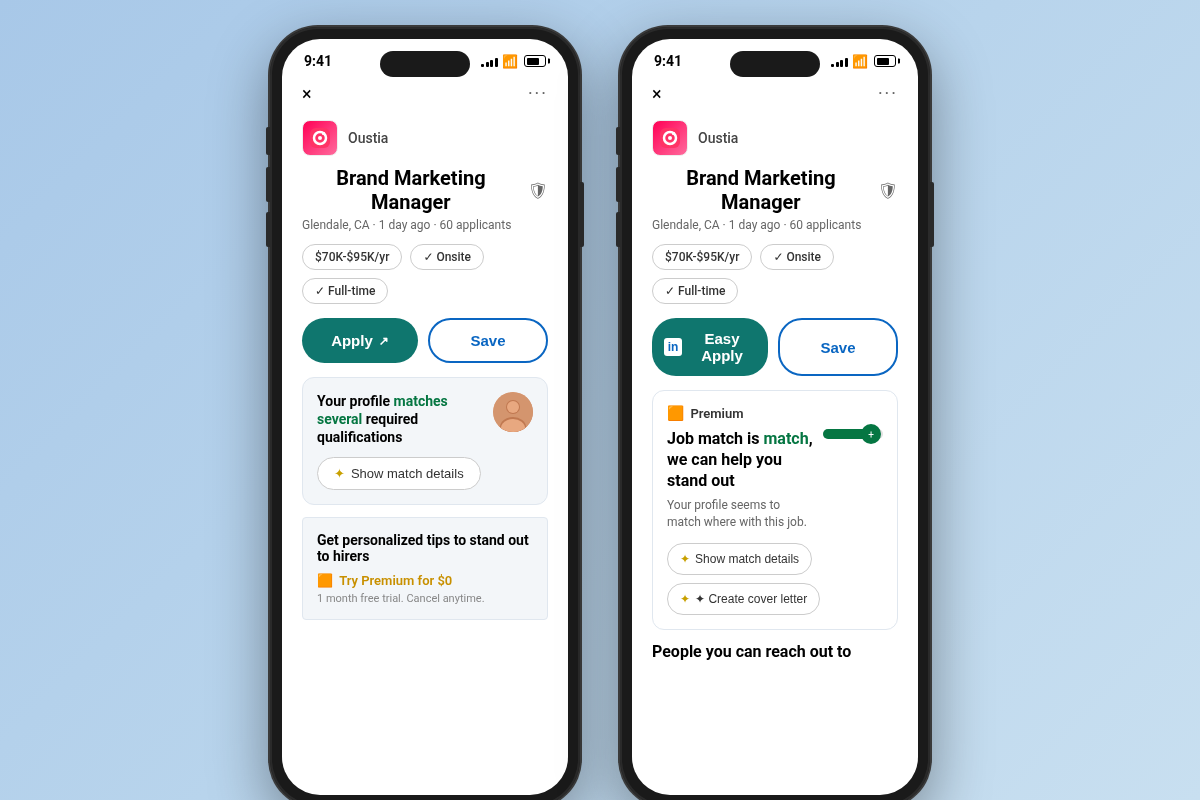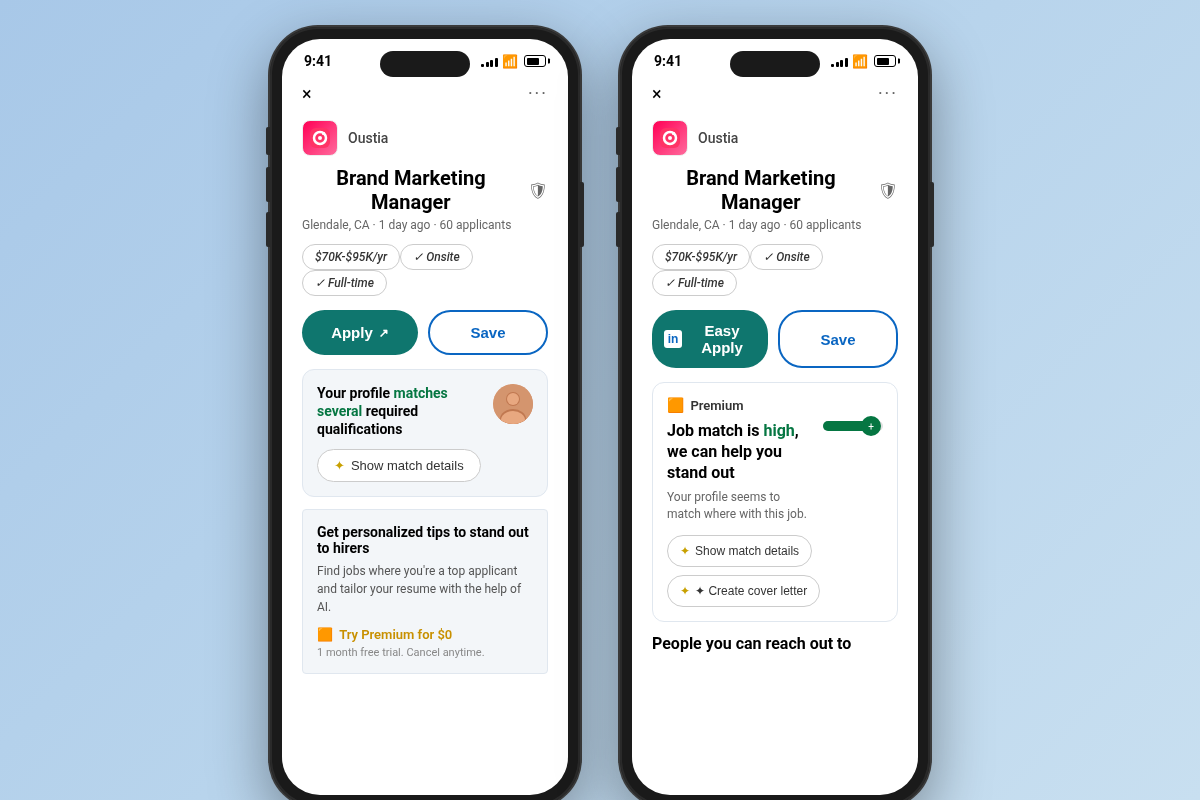--- a/index.html
+++ b/index.html
@@ -249,10 +249,9 @@
     
     .tags-row {
       display: flex;
-      gap: 0;
+      gap: 8px;
       margin-bottom: 14px;
       flex-wrap: wrap;
-      font-style: italic;
     }
 
     .tag {

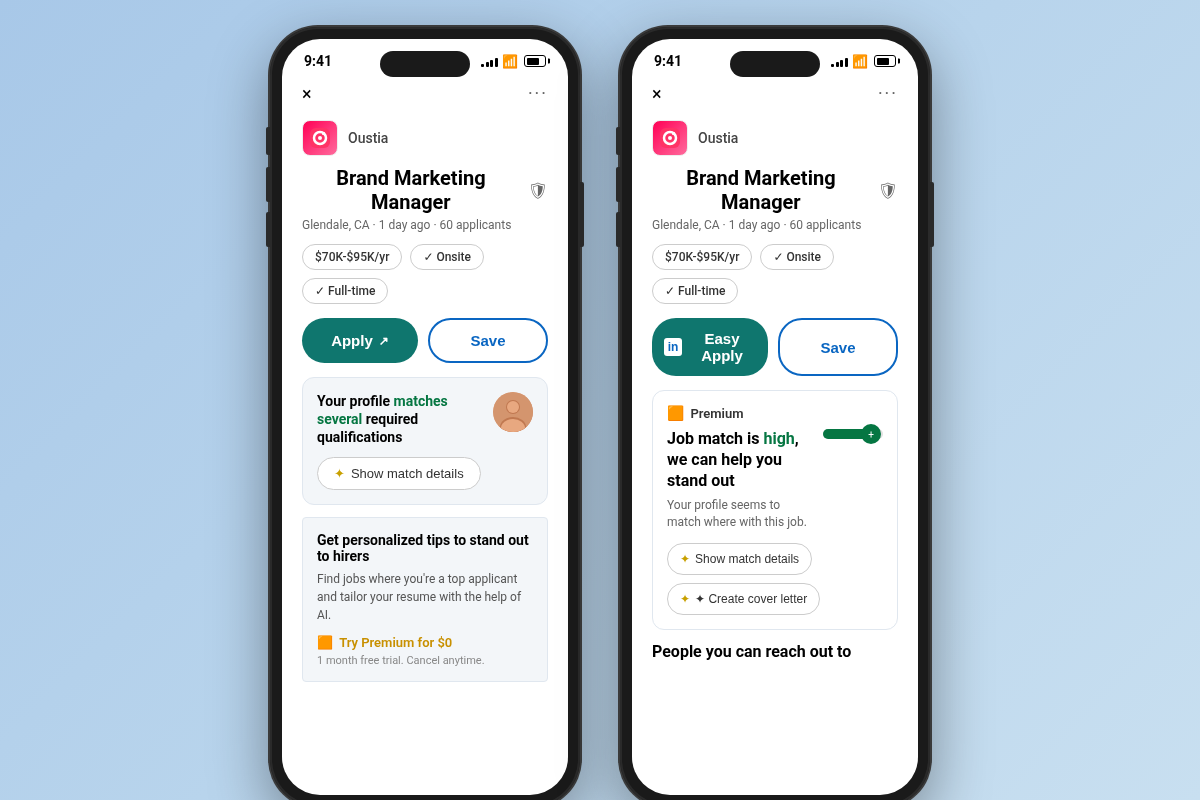--- a/index.html
+++ b/index.html
@@ -718,7 +718,7 @@
         <div class="premium-body">
           <div class="premium-content">
             <div class="job-match-title">
-              <span>Job match is </span><span class="job-match-high">high</span><span>, we can help you stand out</span>
+              <span>Job match is </span><span class="job-match-high">match</span><span>, we can help you stand out</span>
             </div>
             <div class="job-match-desc">Your profile seems to match where with this job.</div>
           </div>

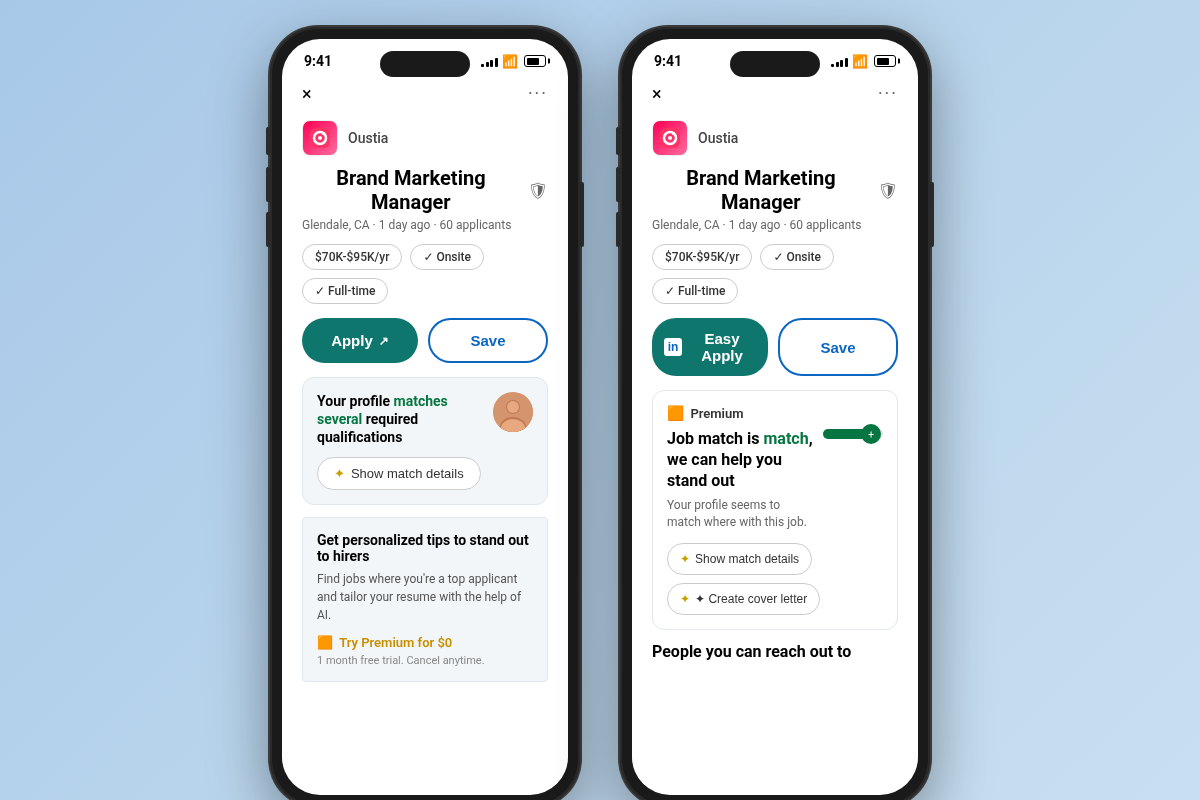--- a/index.html
+++ b/index.html
@@ -631,7 +631,6 @@
 
       <div class="tips-card">
         <div class="tips-title">Get personalized tips to stand out to hirers</div>
-        <div class="tips-body">Find jobs where you're a top applicant and tailor your resume with the help of AI.</div>
         <div class="try-premium-btn">
           <span>🟧</span>
           <span>Try Premium for $0</span>

